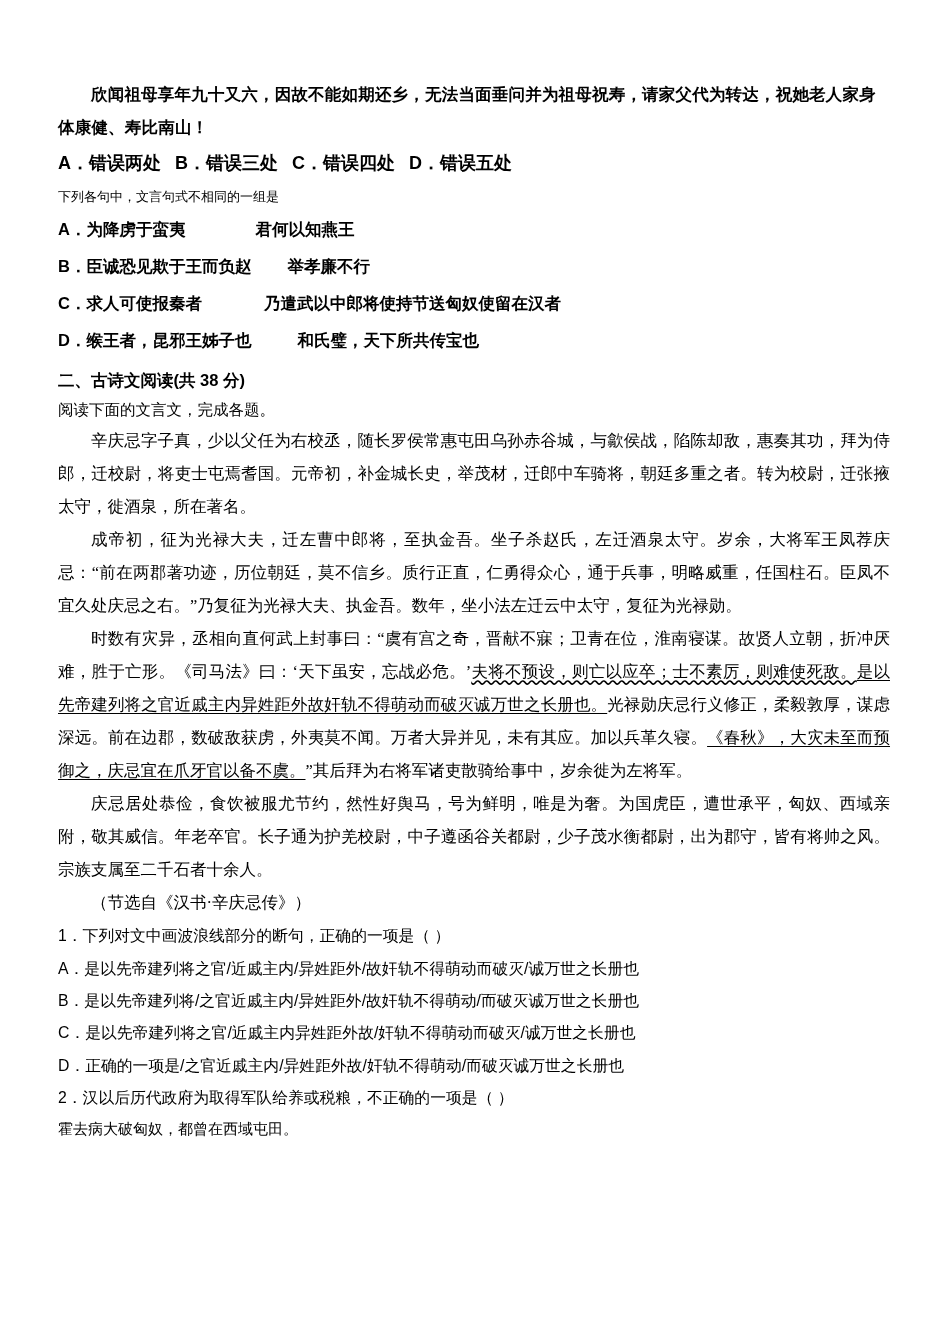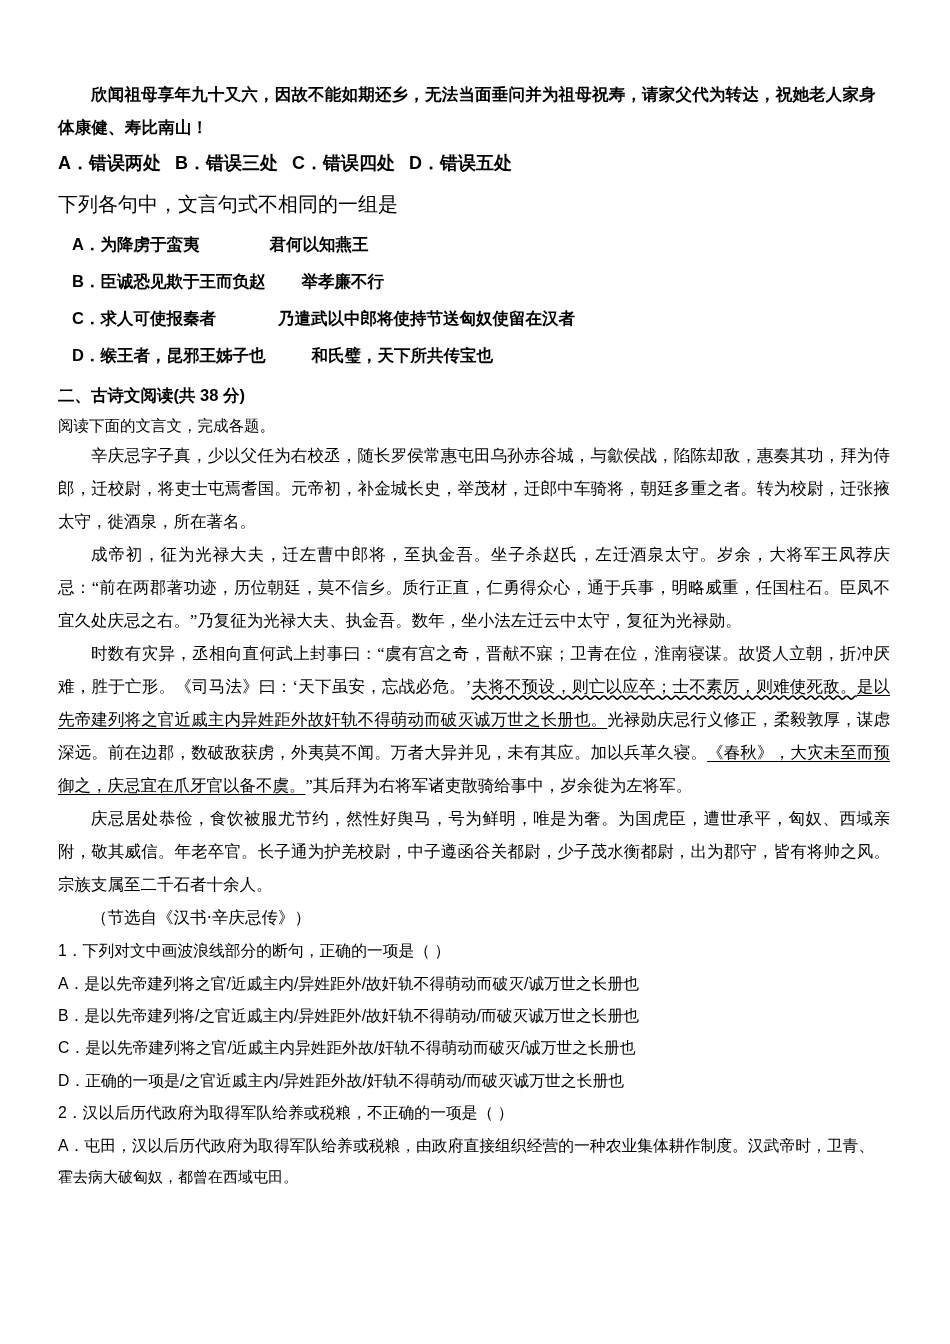--- a/index.html
+++ b/index.html
@@ -41,7 +41,7 @@
   .opts-line .sp { display: inline-block; width: 14px; }
   .q-stem {
     font-family: "Liberation Sans", "DejaVu Sans", sans-serif;
-    font-size: 20px;
+    font-size: 13px;
     line-height: 2.15;
   }
   .opt-row {

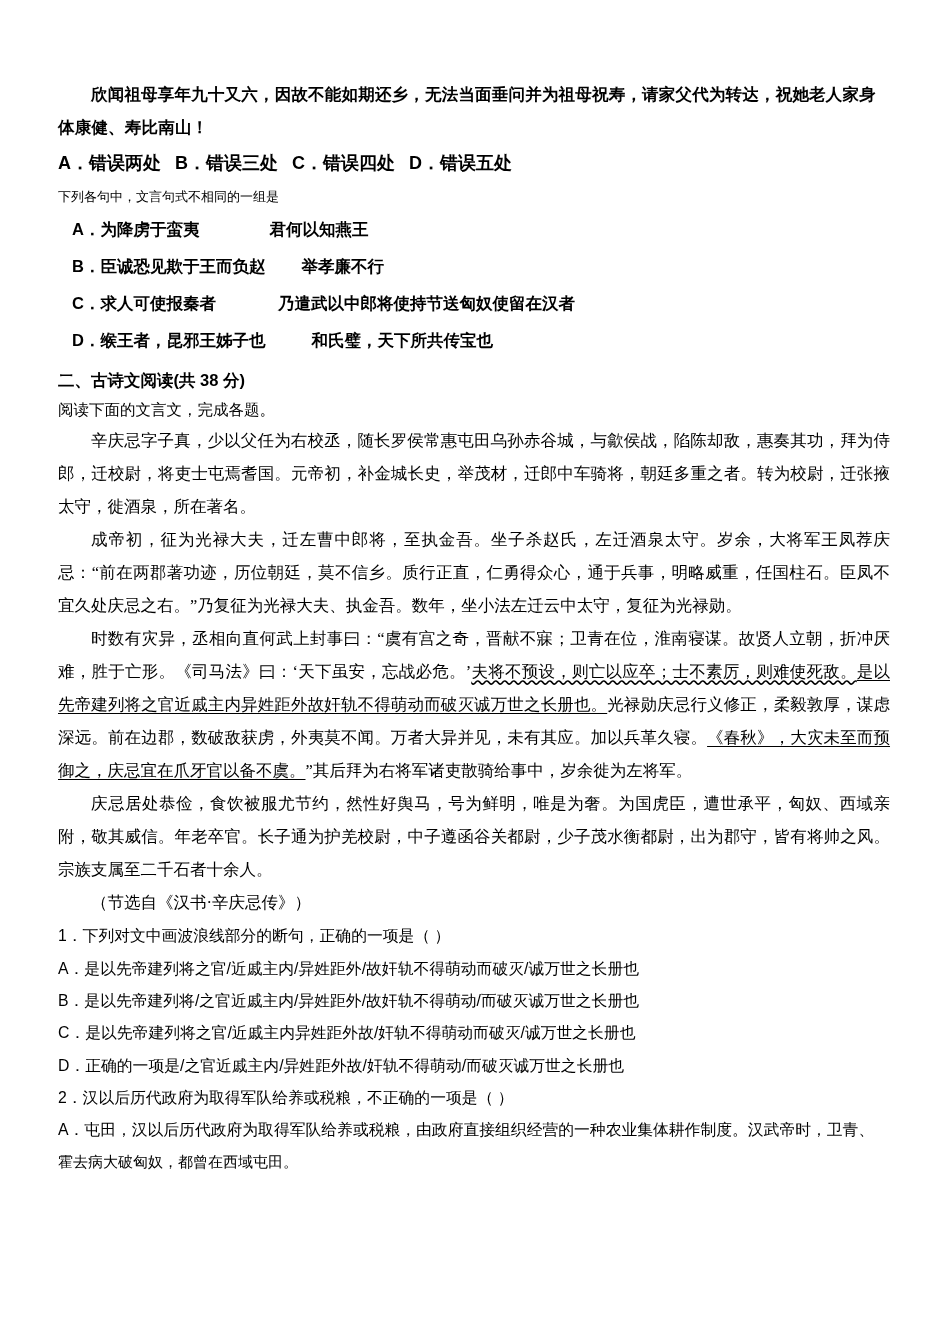--- a/index.html
+++ b/index.html
@@ -49,7 +49,6 @@
     font-weight: bold;
     font-size: 16.5px;
     line-height: 2.25;
-    margin-left: 14px;
   }
   .opt-row .gap-a { display: inline-block; width: 70px; }
   .opt-row .gap-b { display: inline-block; width: 36px; }

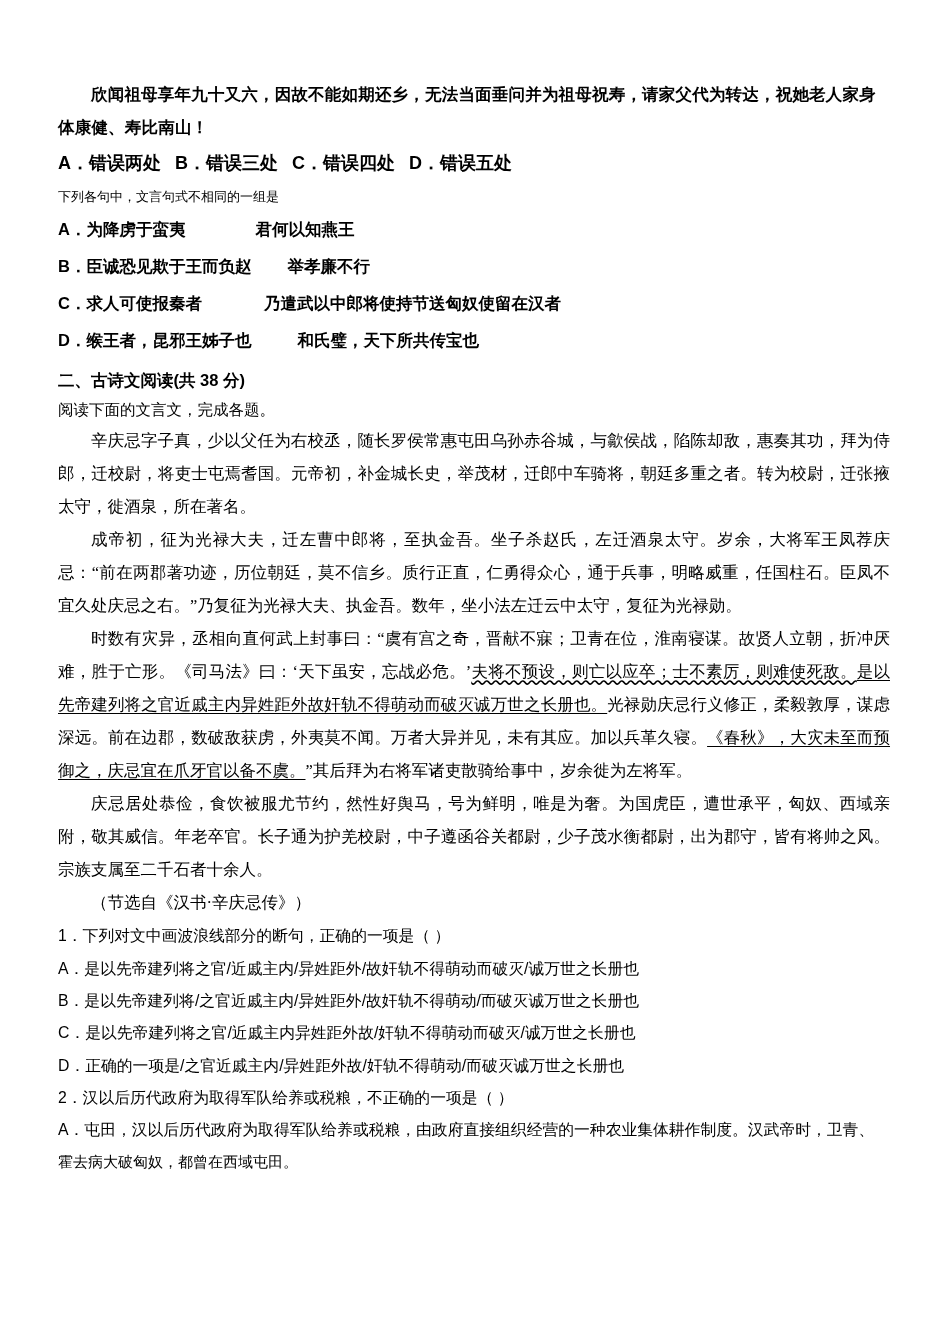--- a/index.html
+++ b/index.html
@@ -159,7 +159,6 @@
   <p class="qnum">
     <span>2．</span><span>汉以后历代政府为取得军队给养或税粮，不正确的一项是（      ）</span>
   </p>
-  <p class="qopt">A．屯田，汉以后历代政府为取得军队给养或税粮，由政府直接组织经营的一种农业集体耕作制度。汉武帝时，卫青、</p>
   <p class="qopt-cont">霍去病大破匈奴，都曾在西域屯田。</p>
 
 </div>

